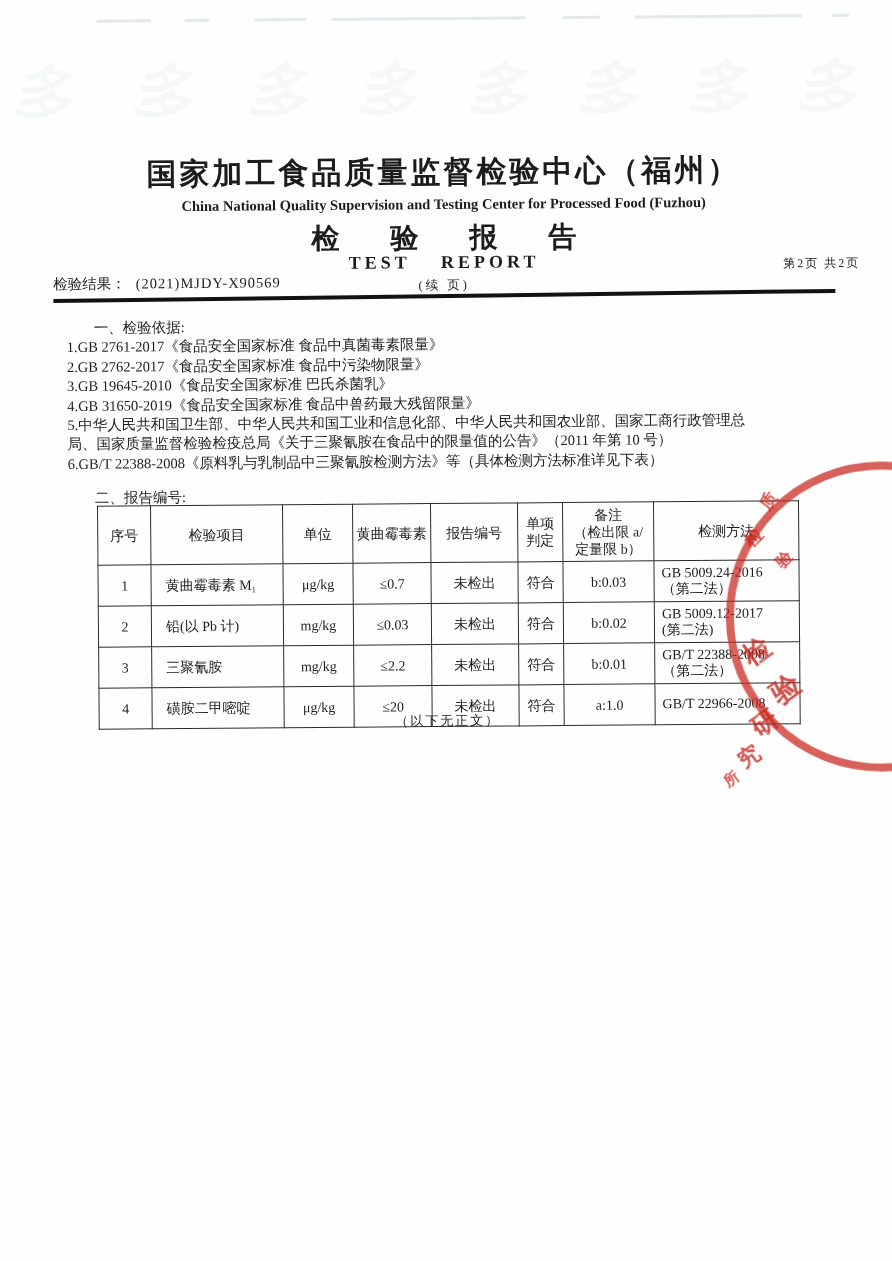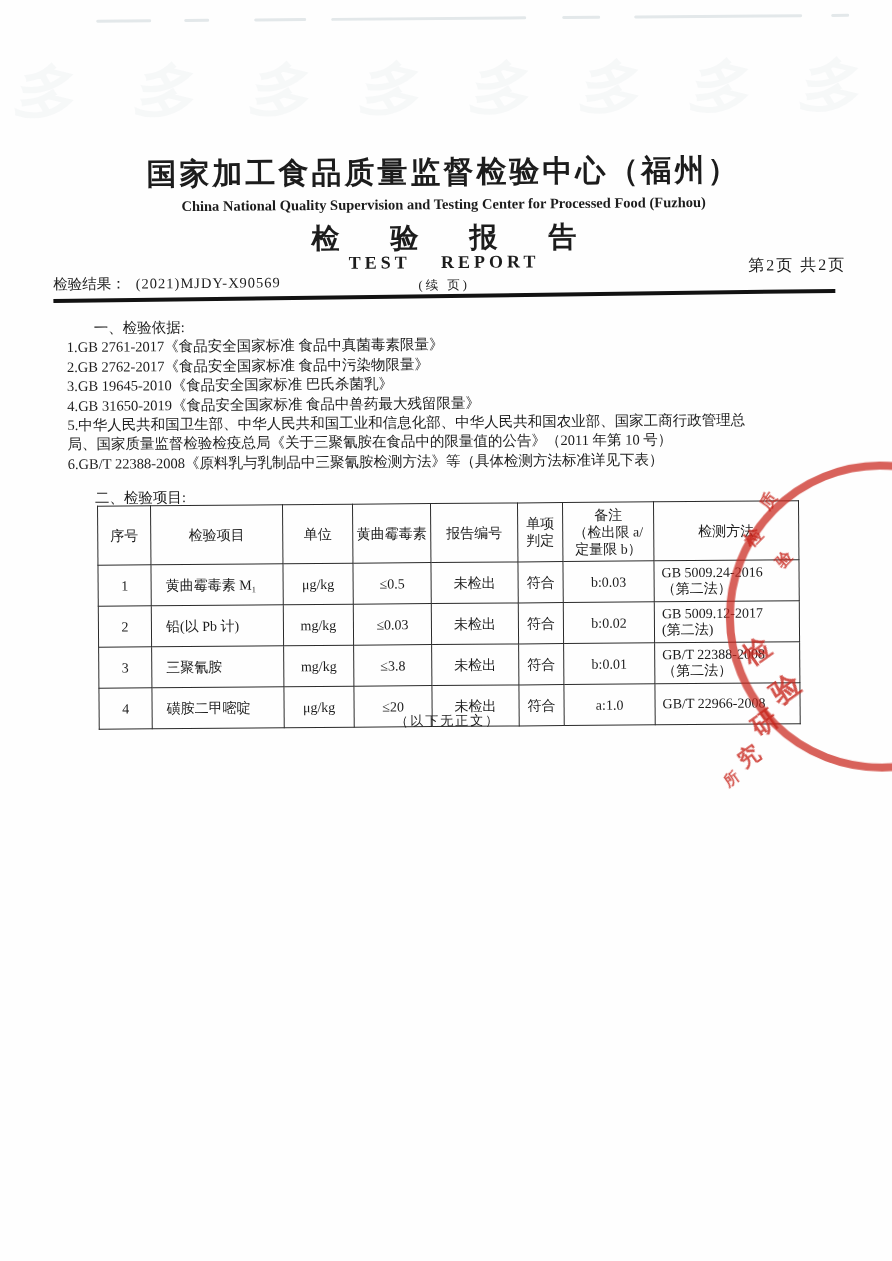--- a/index.html
+++ b/index.html
@@ -31,7 +31,7 @@
     font-size:12.5px;letter-spacing:3px;}
   .report-no{position:absolute;top:272px;left:55px;font-size:14.5px;}
   .report-no .val{margin-left:10px;letter-spacing:1px;}
-  .page-indicator{position:absolute;top:258px;right:44px;font-size:16px;letter-spacing:2px;}
+  .page-indicator{position:absolute;top:258px;right:30px;font-size:12px;letter-spacing:2px;}
   .head-rule{position:absolute;top:294px;left:55px;width:782px;height:3.5px;
     background:#121212;transform:rotate(-0.3deg);}
 

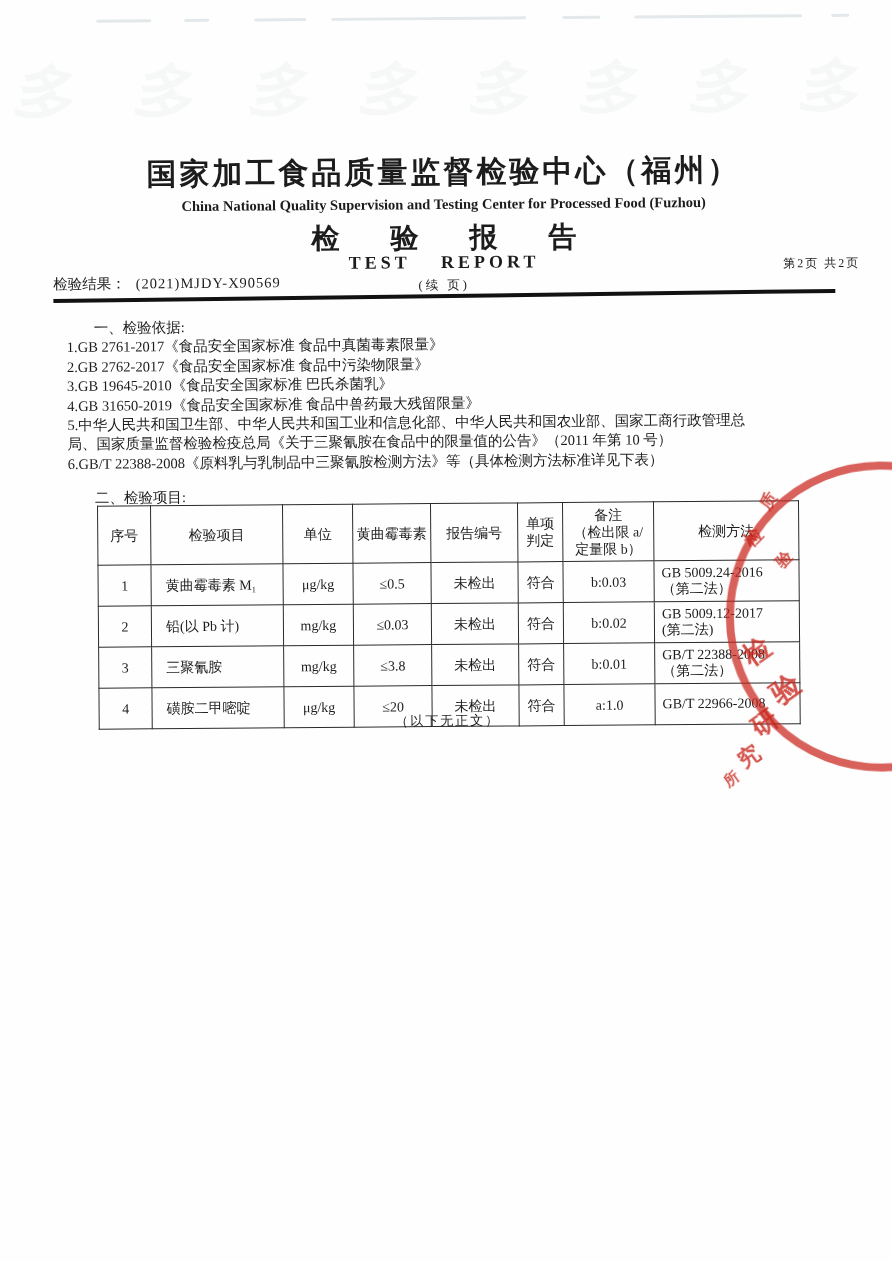--- a/index.html
+++ b/index.html
@@ -116,7 +116,7 @@
       </div>
   </div>
 
-  <div class="results-heading">二、检验项目:</div>
+  <div class="results-heading">二、报告编号:</div>
 
   <table class="tbl">
     <colgroup>

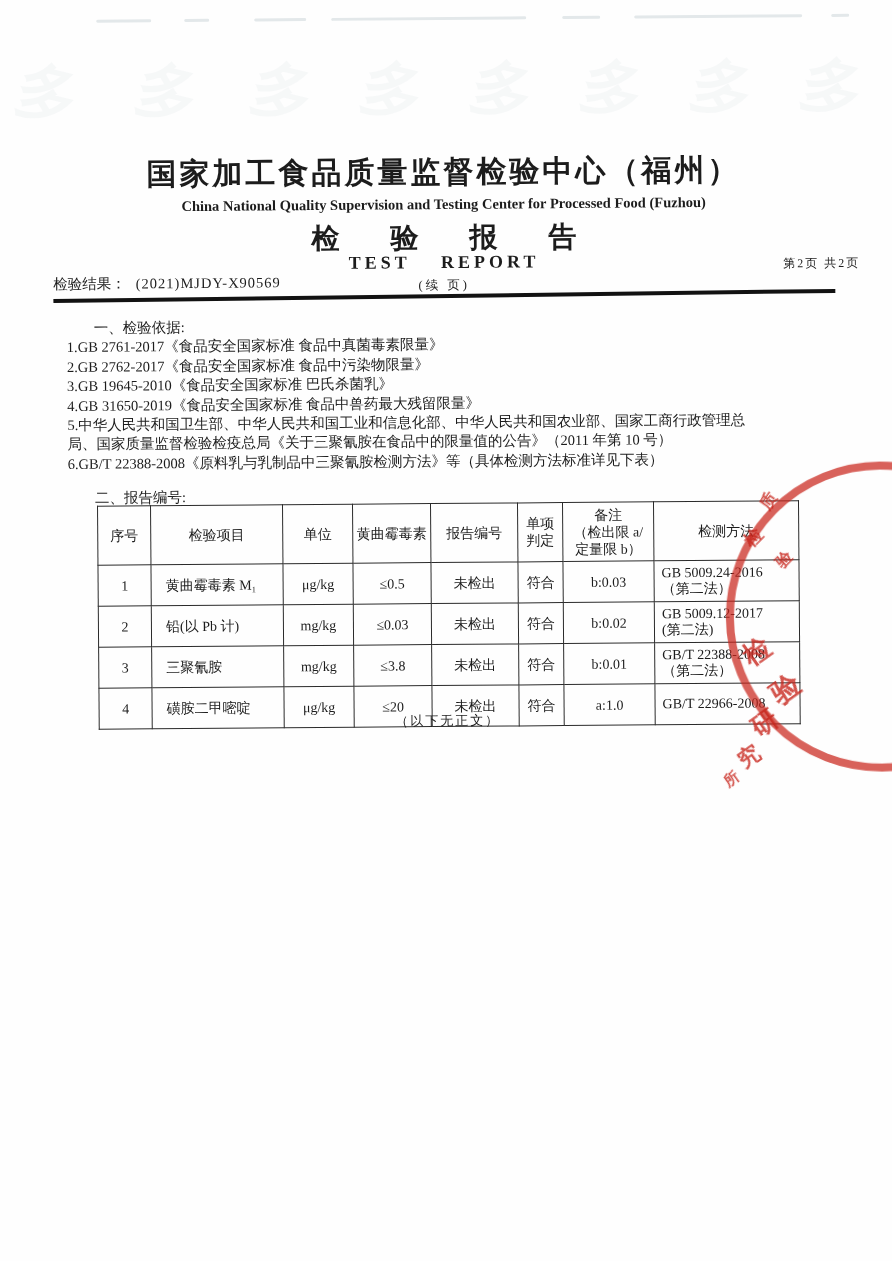--- a/index.html
+++ b/index.html
@@ -149,7 +149,7 @@
           <td>1</td>
           <td class="c-item">黄曲霉毒素 M₁</td>
           <td>μg/kg</td>
-          <td>≤0.5</td>
+          <td>≤0.7</td>
           <td>未检出</td>
           <td>符合</td>
           <td>b:0.03</td>

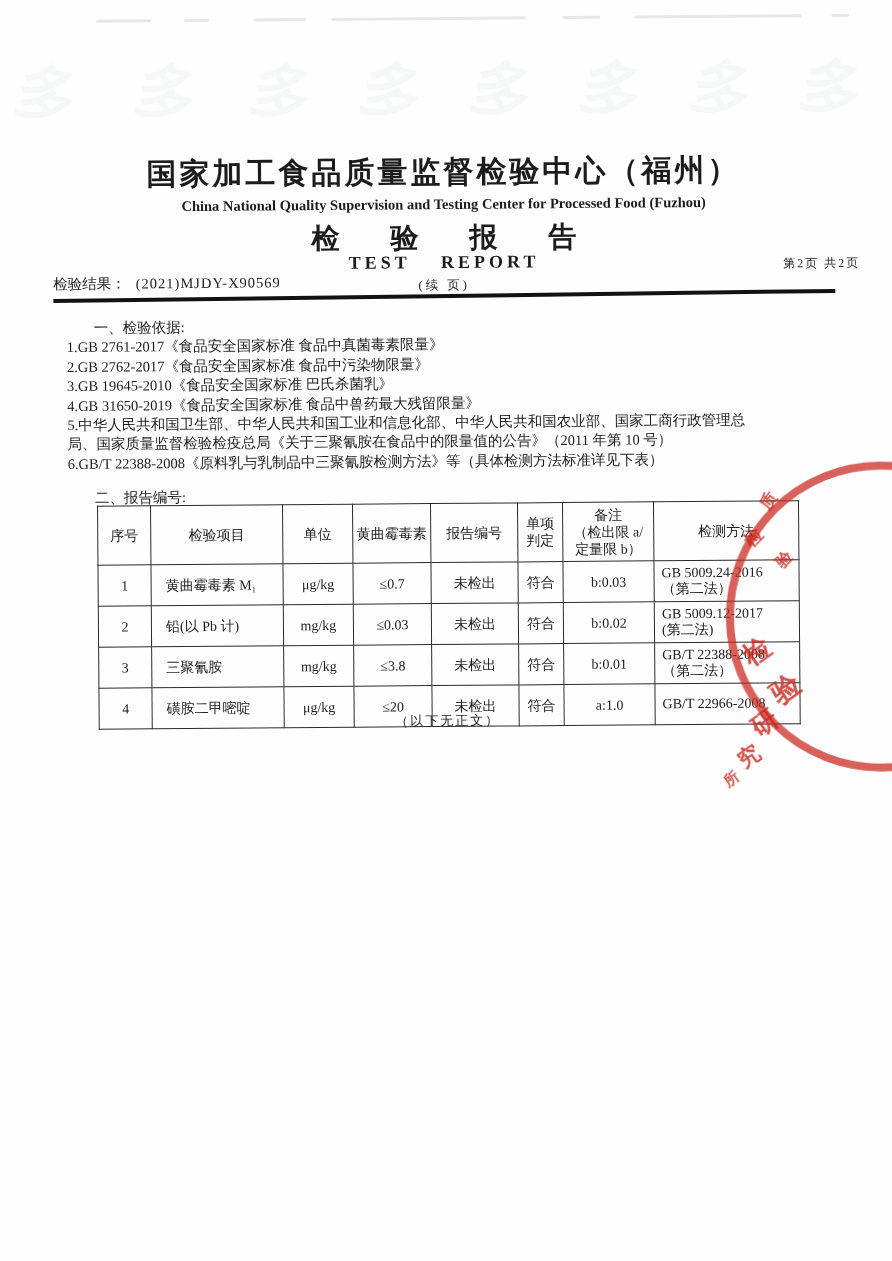--- a/index.html
+++ b/index.html
@@ -171,7 +171,7 @@
           <td>3</td>
           <td class="c-item">三聚氰胺</td>
           <td>mg/kg</td>
-          <td>≤3.8</td>
+          <td>≤2.2</td>
           <td>未检出</td>
           <td>符合</td>
           <td>b:0.01</td>

